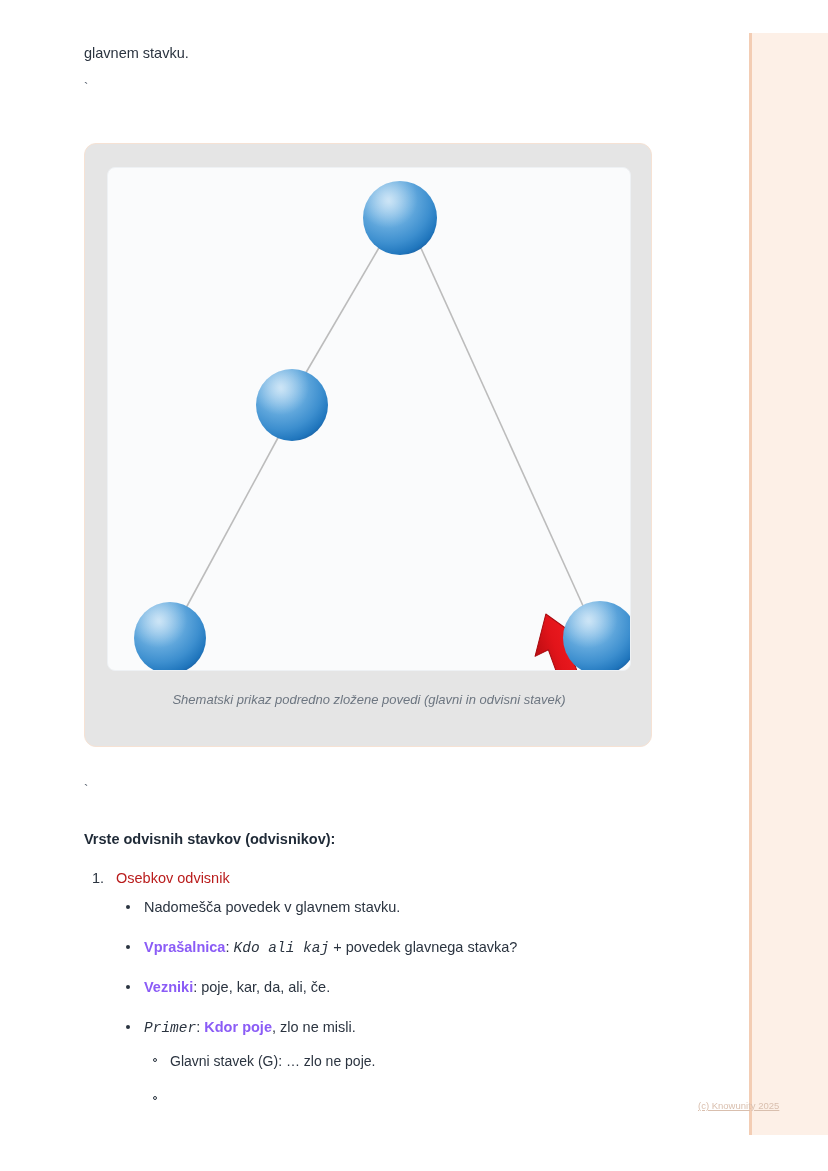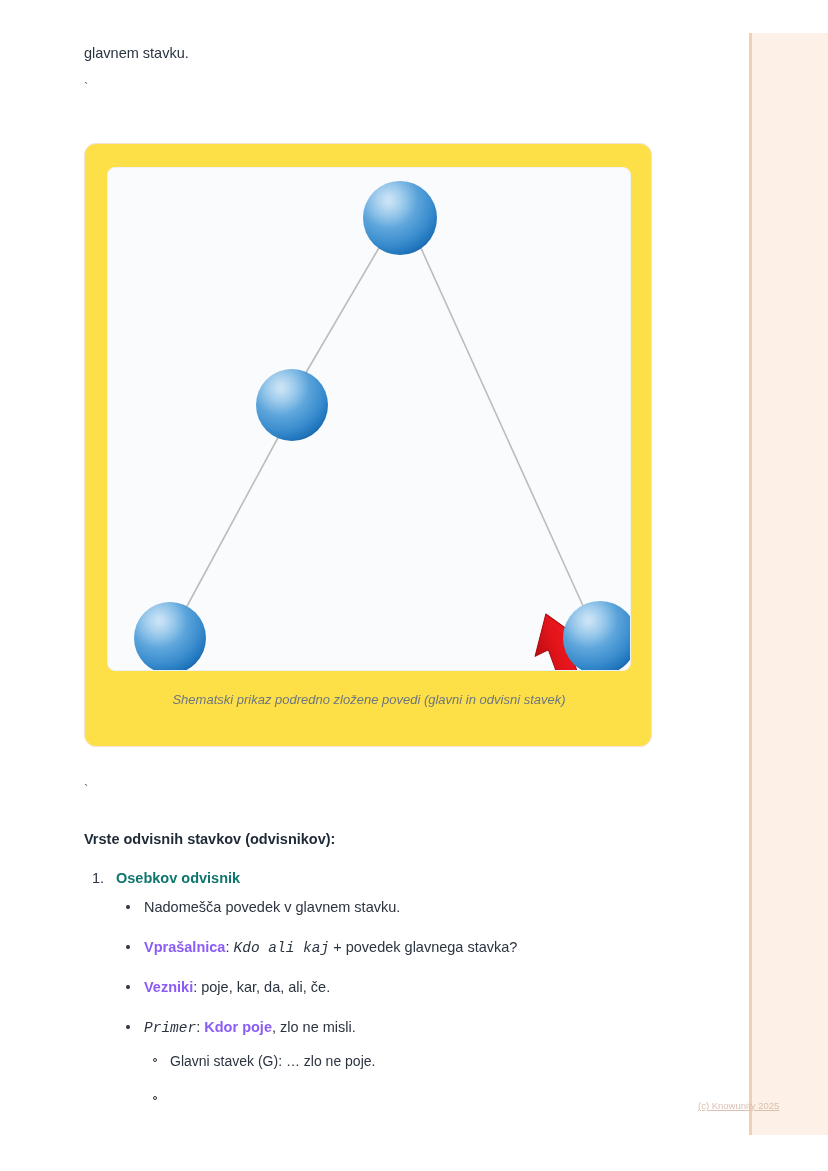--- a/index.html
+++ b/index.html
@@ -64,7 +64,7 @@
     height: 604px;
     border: 1px solid #f6e2d4;
     border-radius: 12px;
-    background: #fde047;
+    background: #e5e5e5;
     box-sizing: border-box;
   }
   #figure-panel {

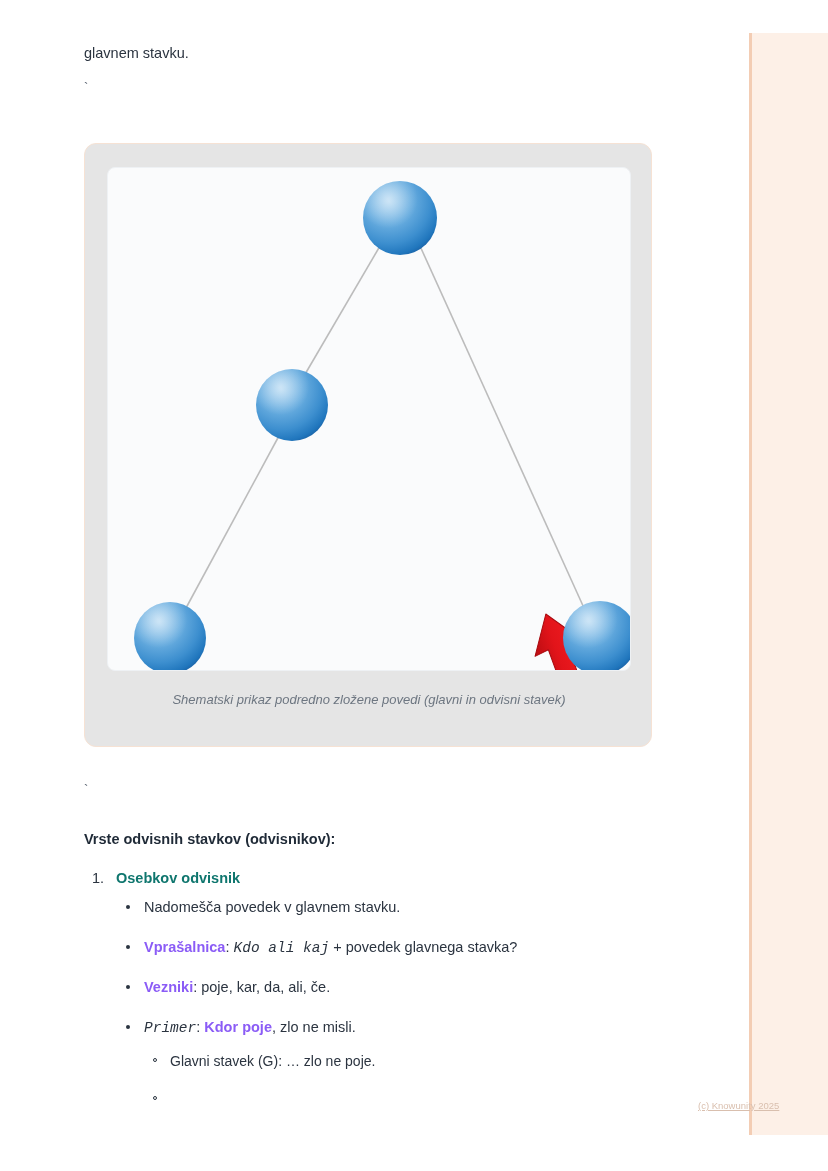--- a/index.html
+++ b/index.html
@@ -129,8 +129,8 @@
     color: #2b3440;
   }
   .ol-title {
-    font-weight: bold;
-    color: #0f766e;
+    font-weight: normal;
+    color: #b91c1c;
   }
 
   .bullet-list {

